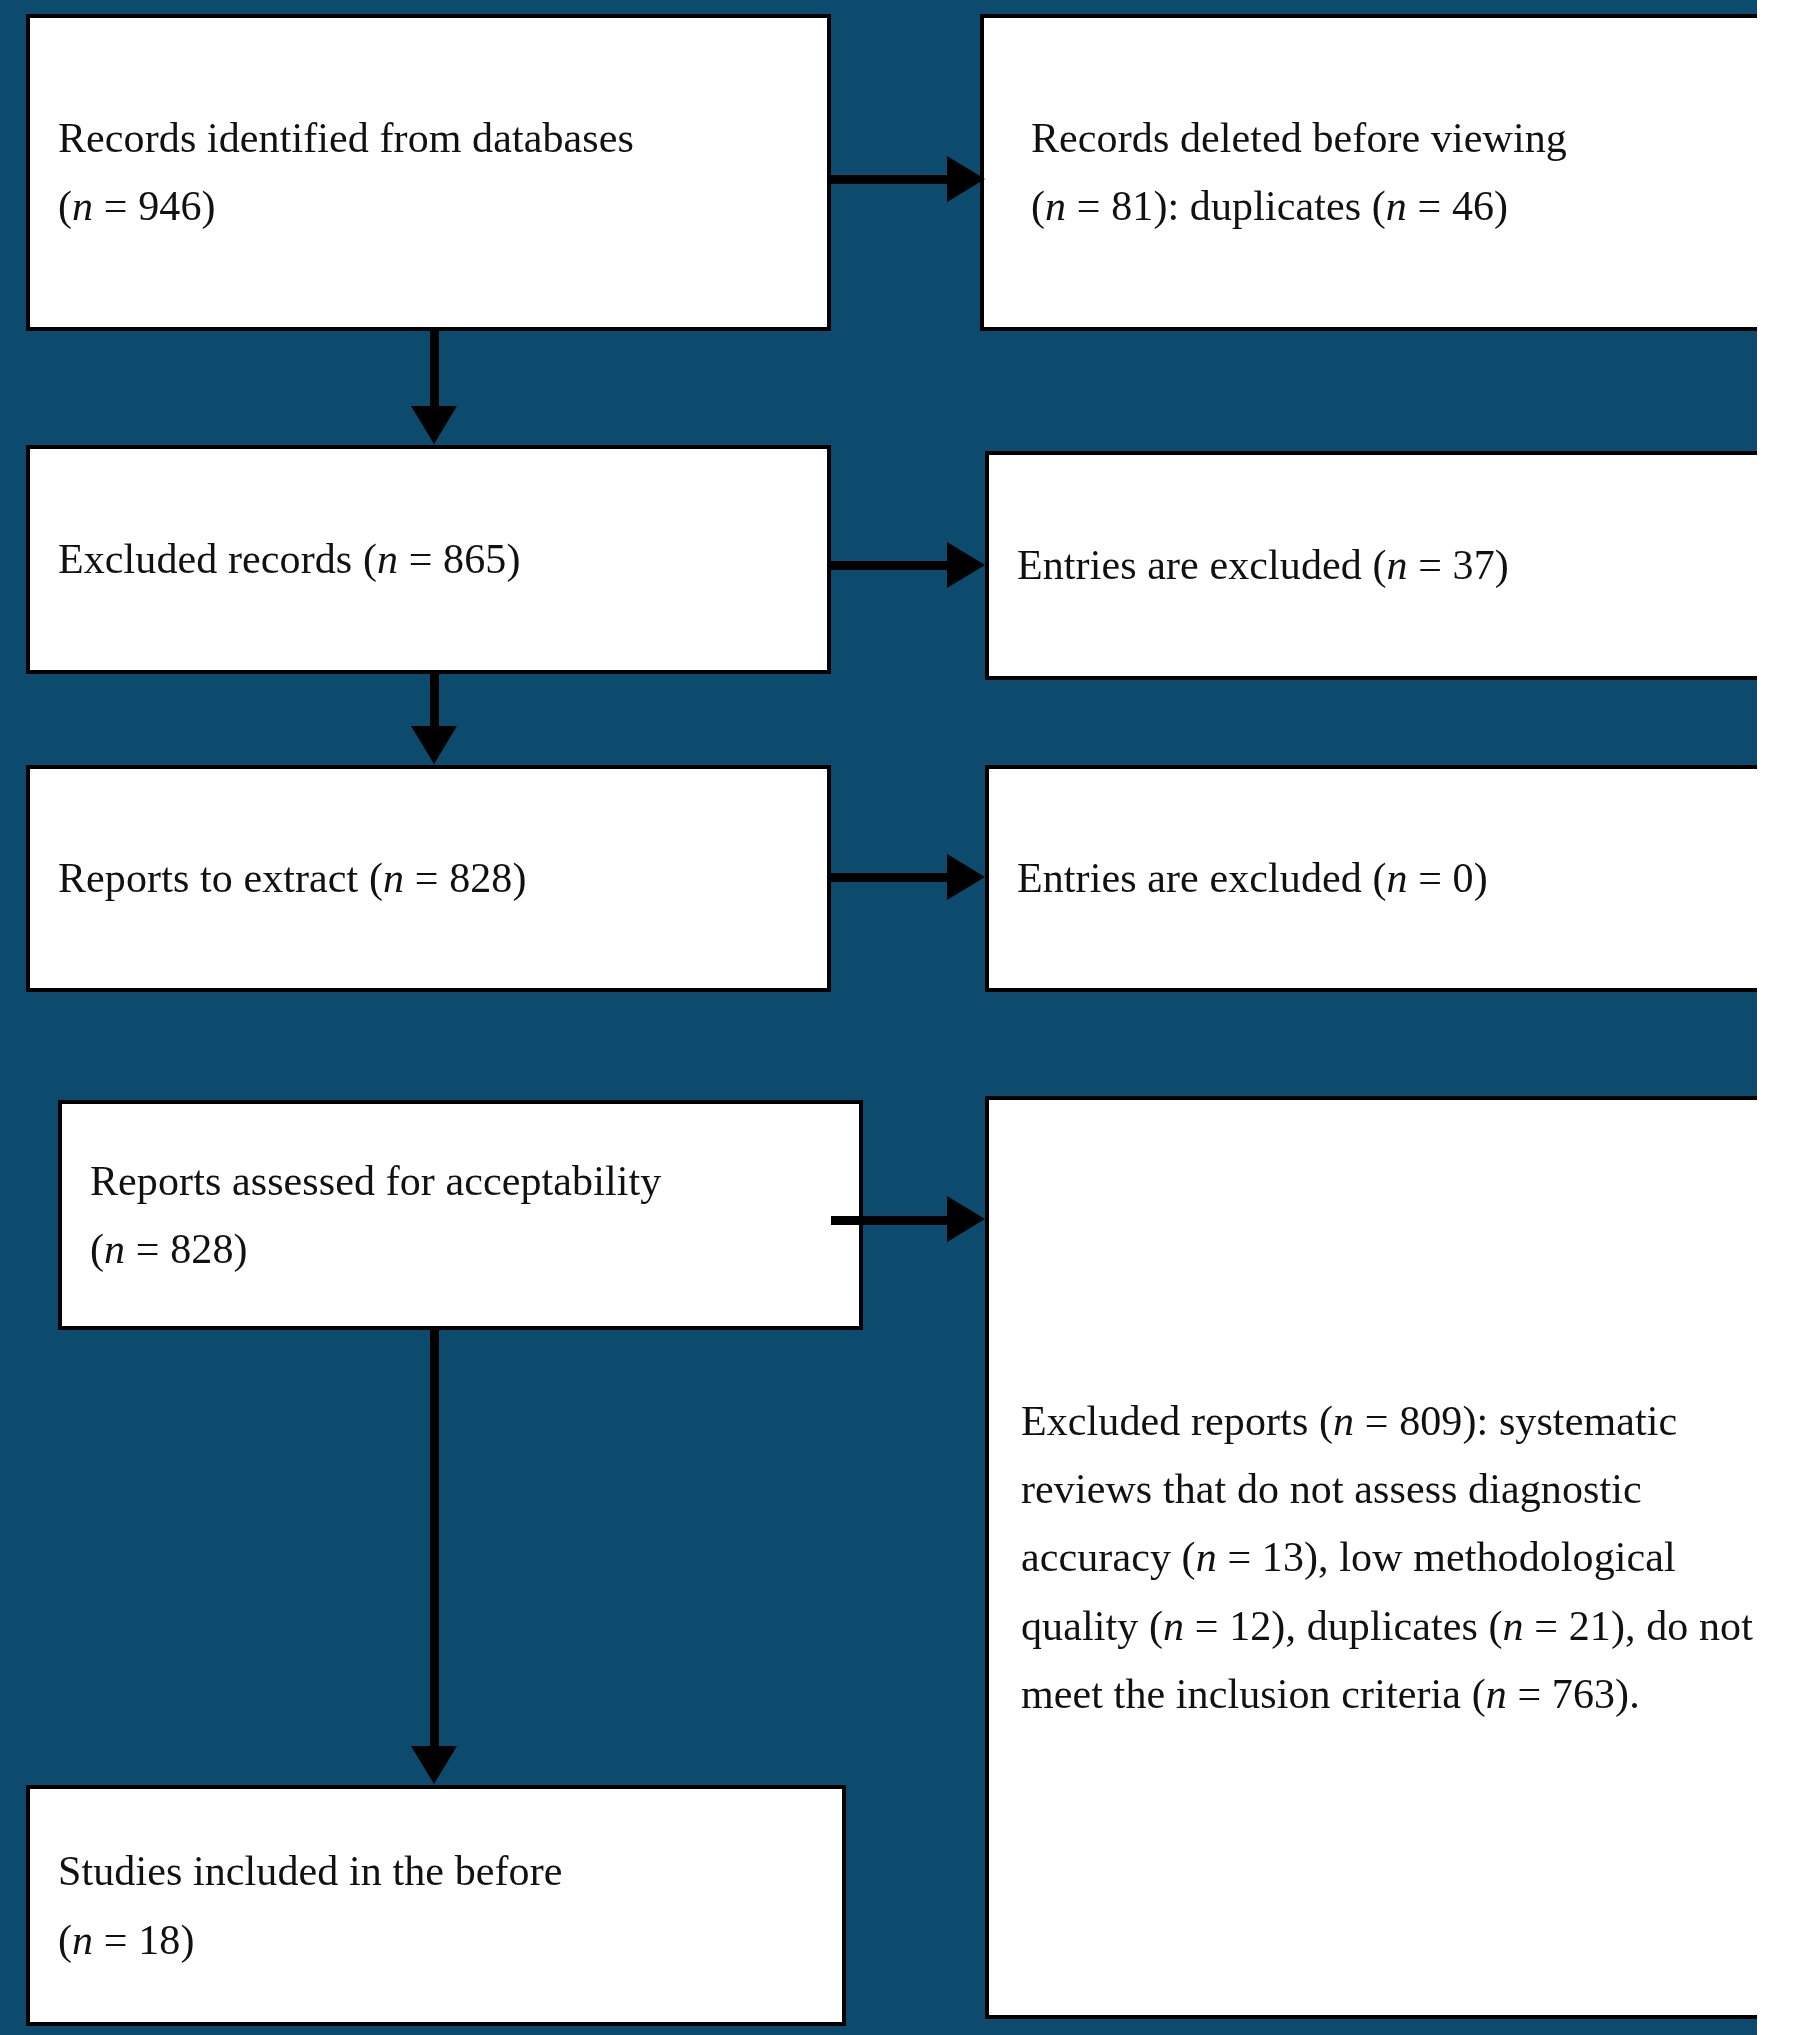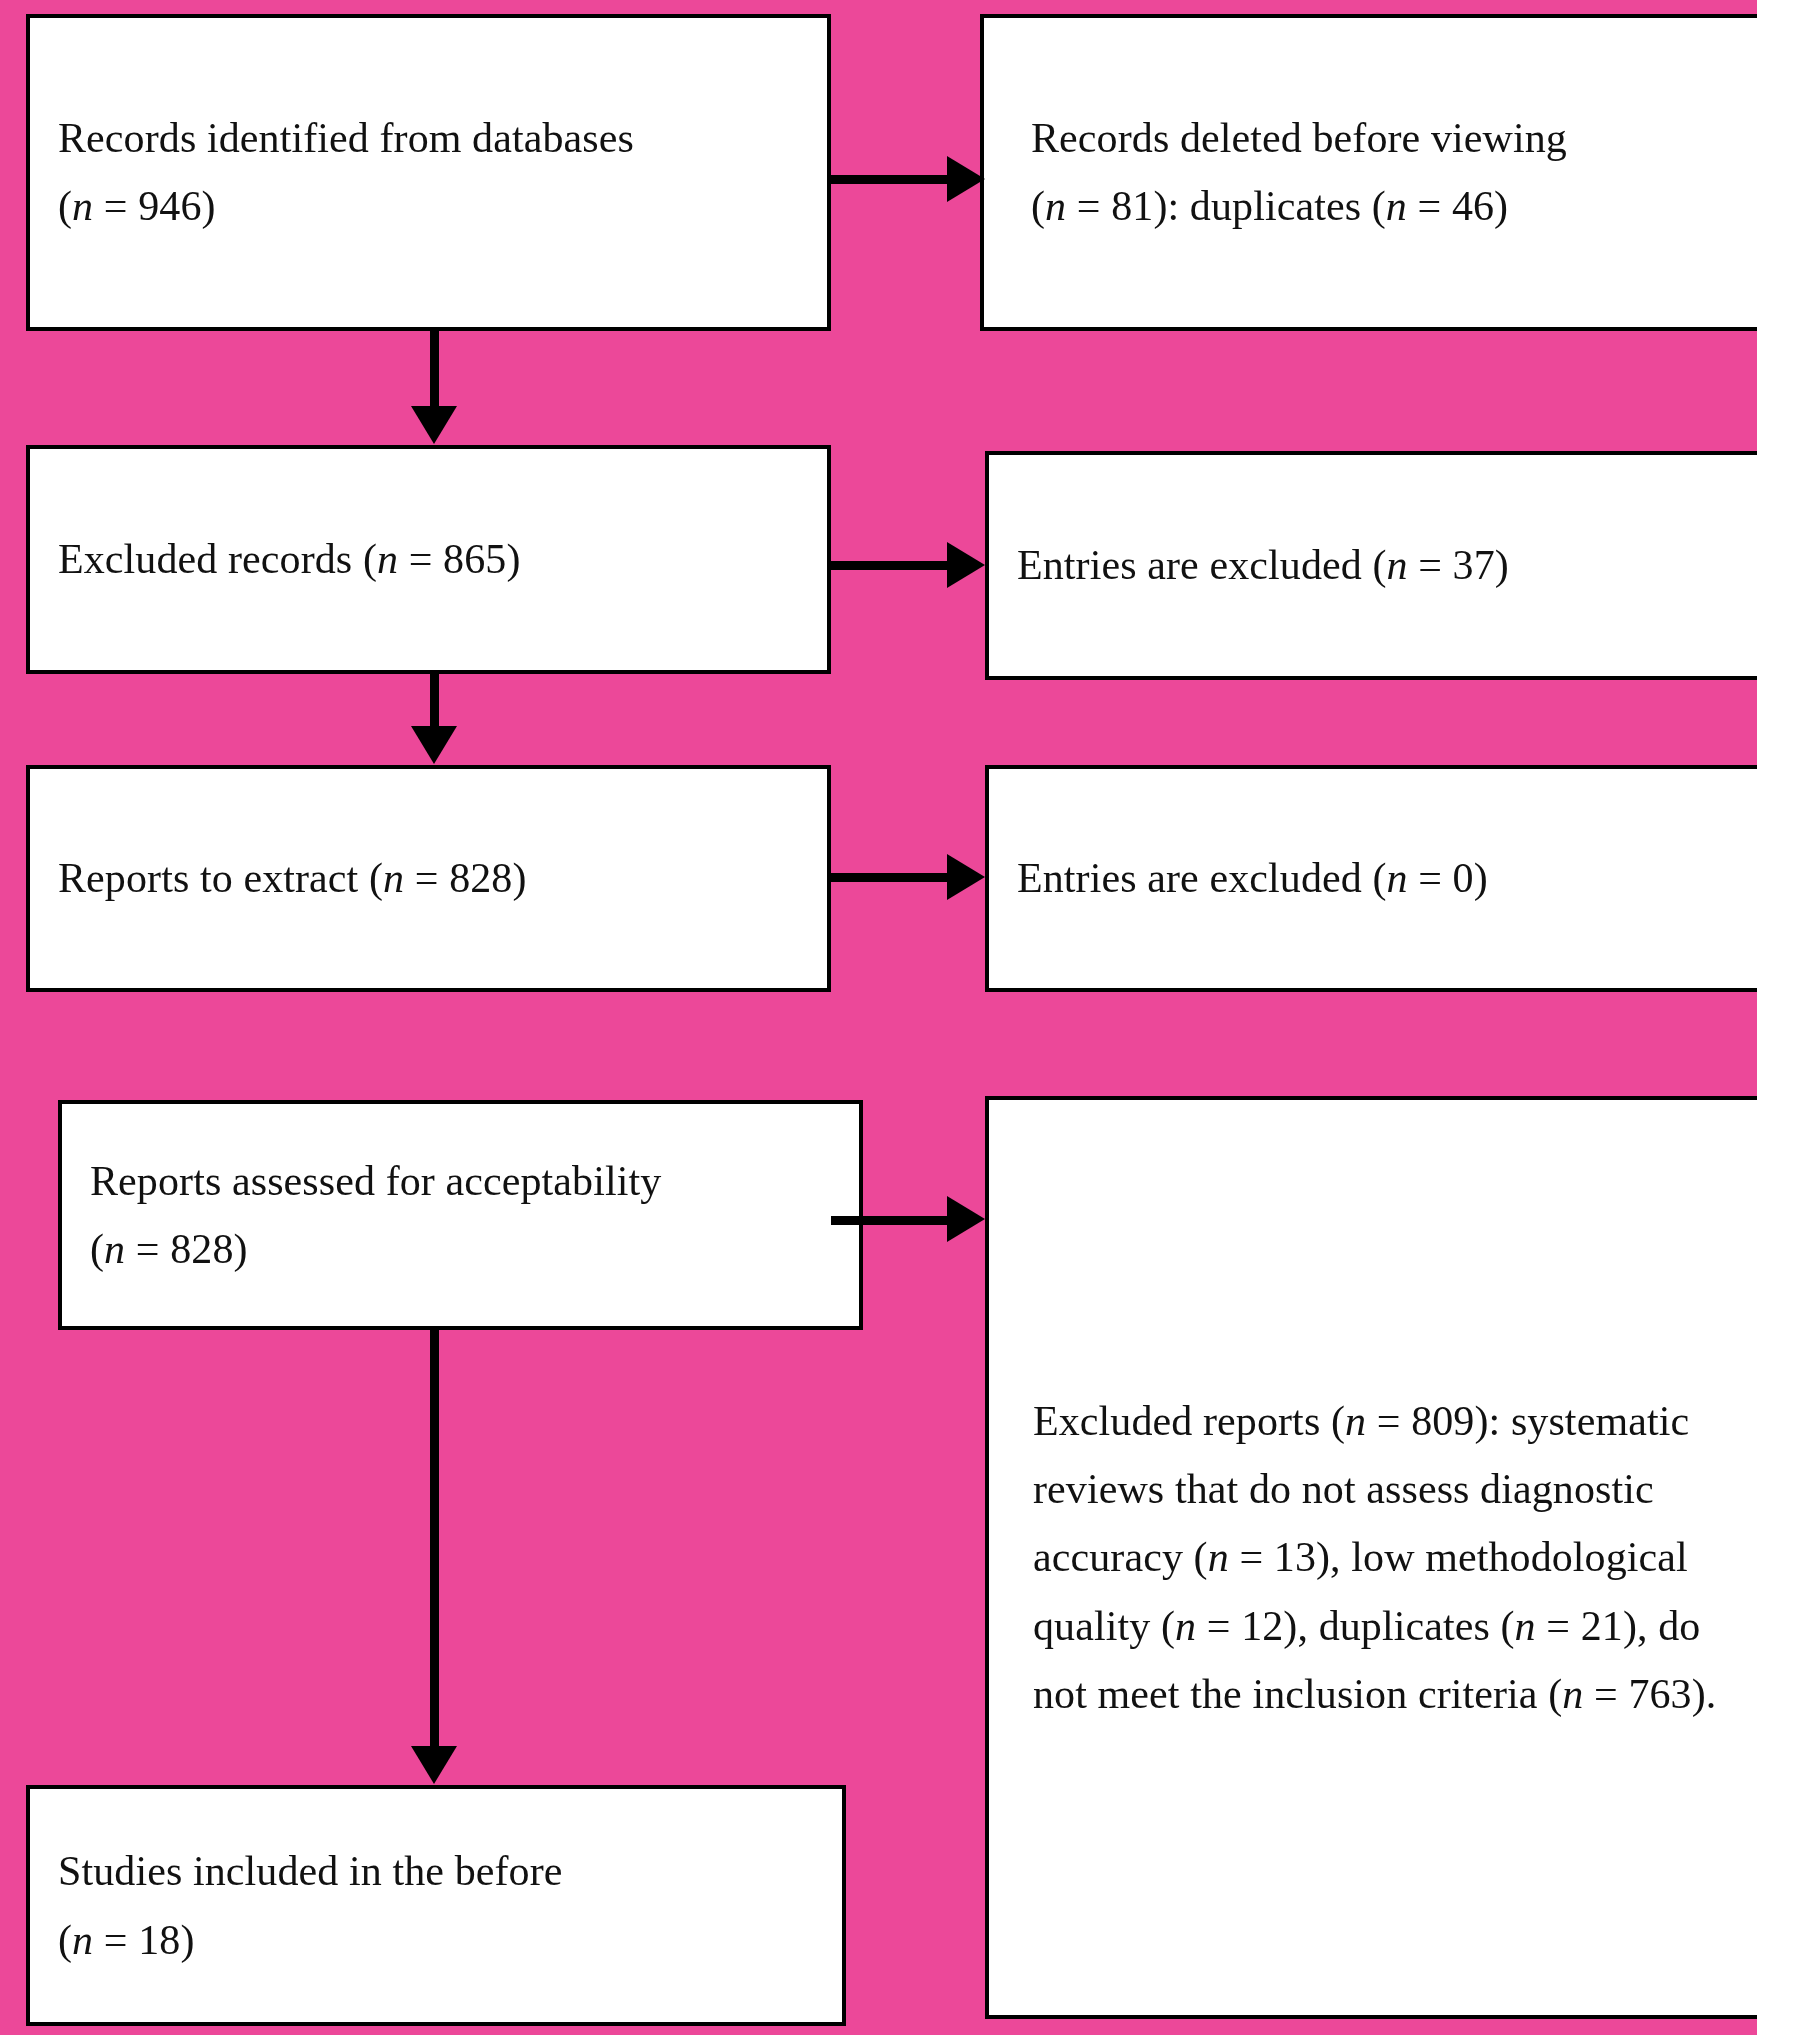--- a/index.html
+++ b/index.html
@@ -12,7 +12,7 @@
     position: relative;
     width: 1757px;
     height: 2035px;
-    background: #ec4899;
+    background: #0c4a6e;
     font-family: "Liberation Serif", "DejaVu Serif", serif;
     overflow: hidden;
   }

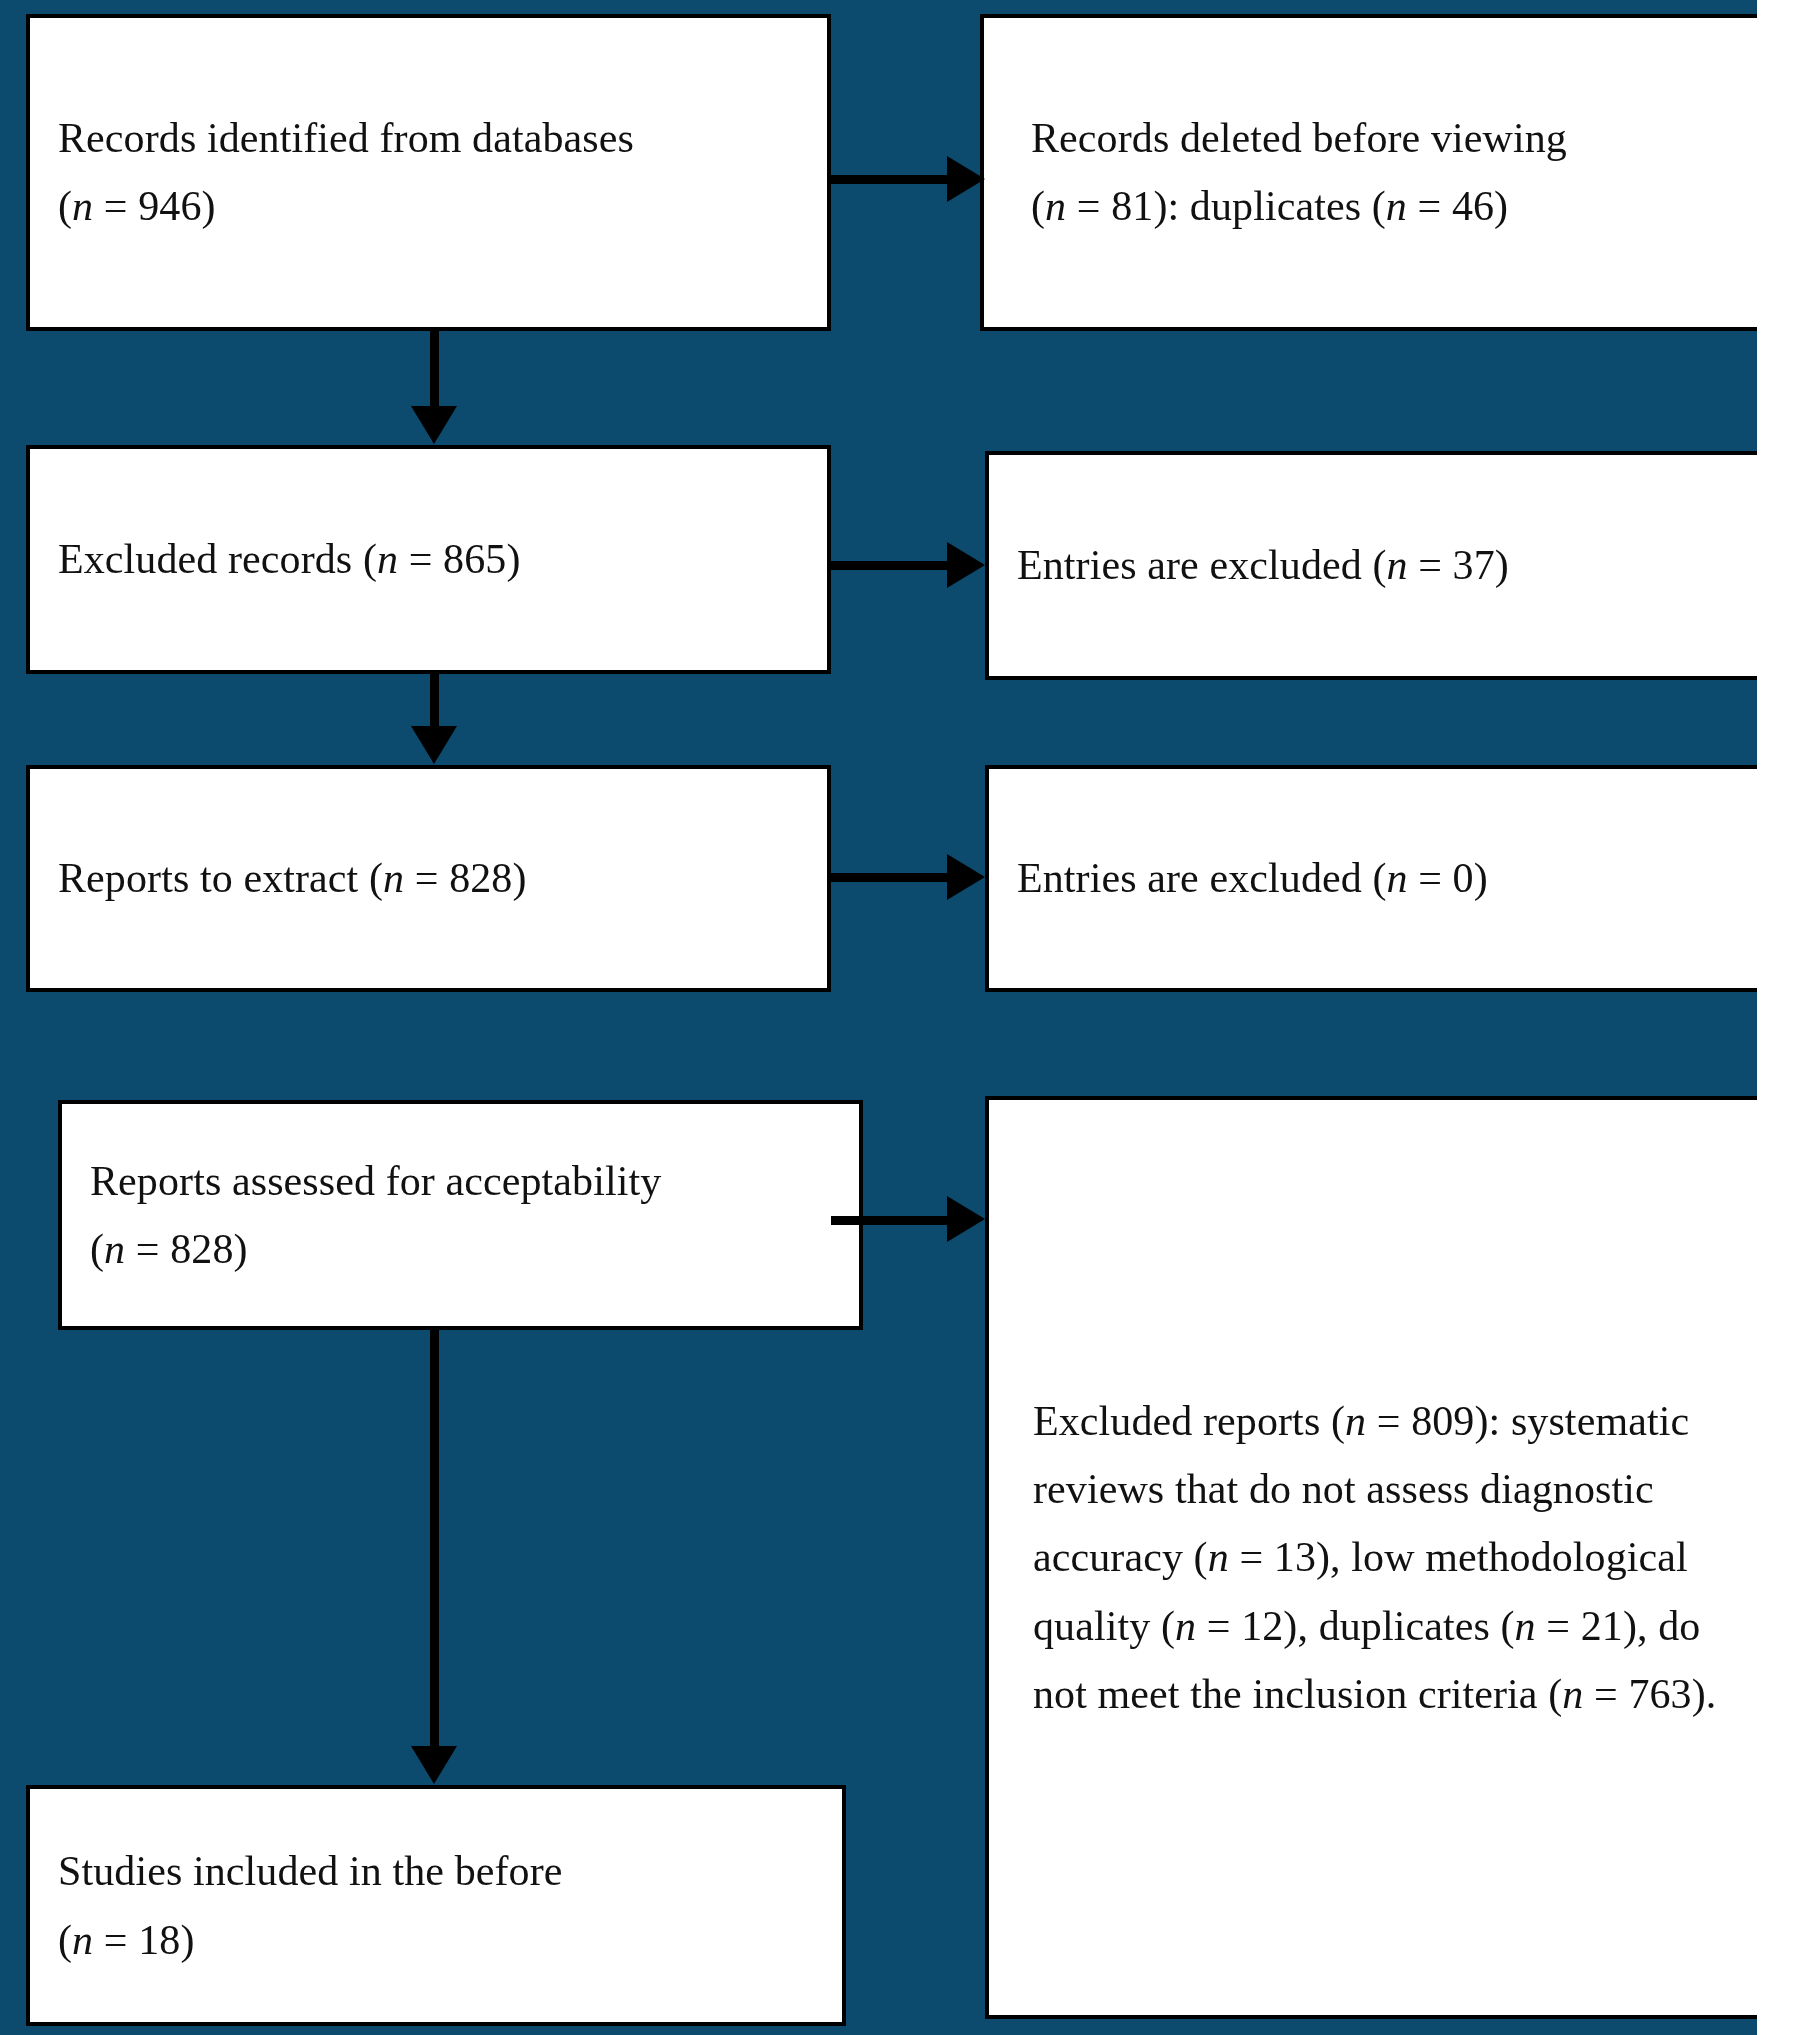--- a/index.html
+++ b/index.html
@@ -141,7 +141,7 @@
   </div>
 
   <div class="node justified" style="left:985px; top:1096px; width:806px; height:923px;">
-    <div class="txt" style="padding:0 44px;">
+    <div class="txt" style="padding:0 32px;">
       <p><span>Excluded reports (</span><span class="ital">n</span><span> = 809): systematic reviews that do not assess diagnostic accuracy (</span><span class="ital">n</span><span> = 13), low methodological quality (</span><span class="ital">n</span><span> = 12), duplicates (</span><span class="ital">n</span><span> = 21), do not meet the inclusion criteria (</span><span class="ital">n</span><span> = 763).</span></p>
     </div>
   </div>

